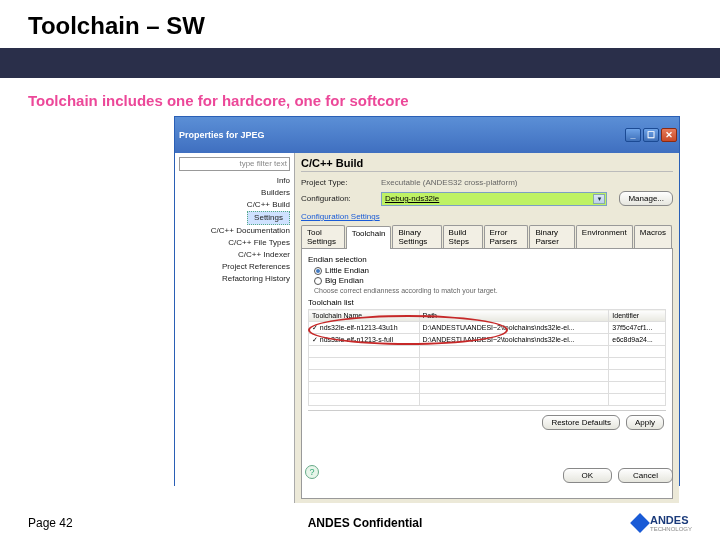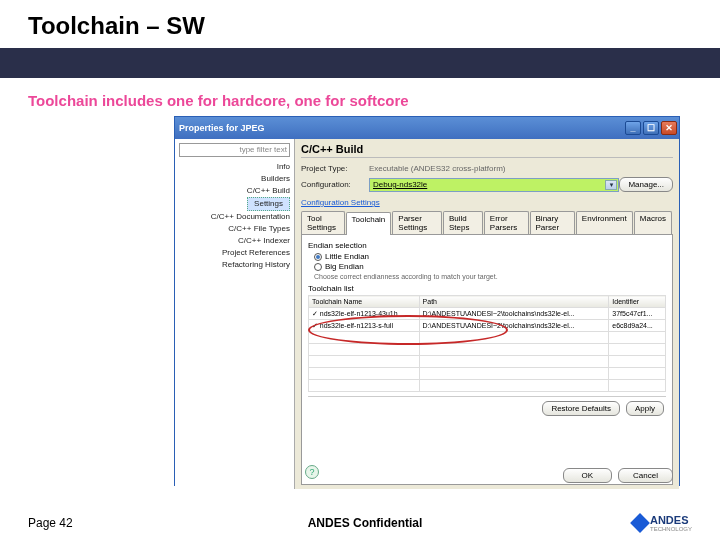--- a/index.html
+++ b/index.html
@@ -9,7 +9,7 @@
   .title-bar-slide h1 { font-size: 24px; font-weight: bold; color: #000; }
   .subtitle { padding: 14px 28px 10px; font-size: 15px; font-weight: bold; color: #ec4899; }
   .dialog { position: absolute; left: 174px; top: 116px; width: 506px; height: 370px; border: 1px solid #2a5fb5; background: #ece9d8; font-size: 8px; color: #000; }
-  .titlebar { height: 22px; background: linear-gradient(#5b8fd6,#3f6fc0); display: flex; align-items: center; padding: 0 2px 0 4px; color: #fff; font-weight: bold; font-size: 9px; }
+  .titlebar { height: 36px; background: linear-gradient(#5b8fd6,#3f6fc0); display: flex; align-items: center; padding: 0 2px 0 4px; color: #fff; font-weight: bold; font-size: 9px; }
   .titlebar .ttl { flex: 1; }
   .winbtn { width: 16px; height: 14px; margin-left: 2px; background: linear-gradient(#6ea3e8,#3e6fb8); border: 1px solid #1b4a94; border-radius: 2px; display: flex; align-items: center; justify-content: center; color: #fff; font-size: 9px; line-height: 1; }
   .winbtn.close { background: linear-gradient(#e67a5a,#c84a28); border-color: #8a2a12; }

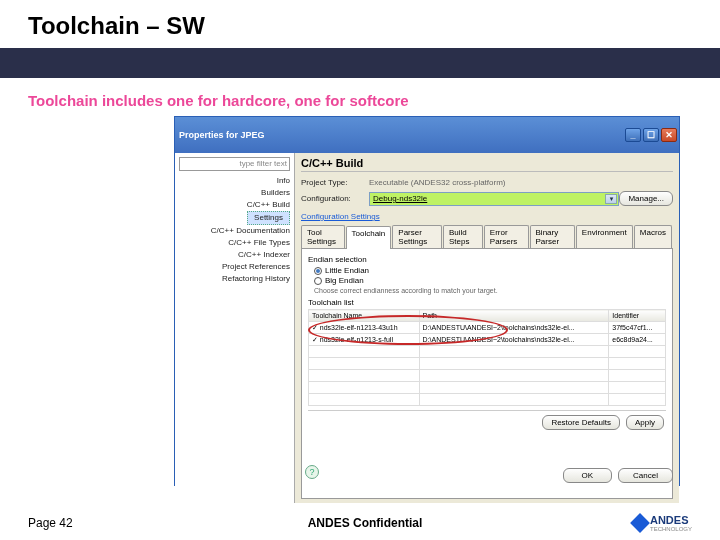--- a/index.html
+++ b/index.html
@@ -23,7 +23,7 @@
   .rightpane { flex: 1; padding: 4px 6px; background: #ece9d8; display: flex; flex-direction: column; }
   .rp-title { font-size: 11px; font-weight: bold; border-bottom: 1px solid #bbb; padding-bottom: 2px; margin-bottom: 4px; }
   .toprow { margin: 2px 0; color: #666; font-style: italic; }
-  .row { display: flex; align-items: center; margin: 2px 0; gap: 0; }
+  .row { display: flex; align-items: center; margin: 2px 0; gap: 12px; }
   .row .lbl { width: 68px; color: #222; }
   .row .val { color: #666; }
   .combo { flex: 1; background: #bef264; border: 1px solid #7d9fc5; height: 14px; display: flex; align-items: center; padding: 0 3px; position: relative; text-decoration: underline; }

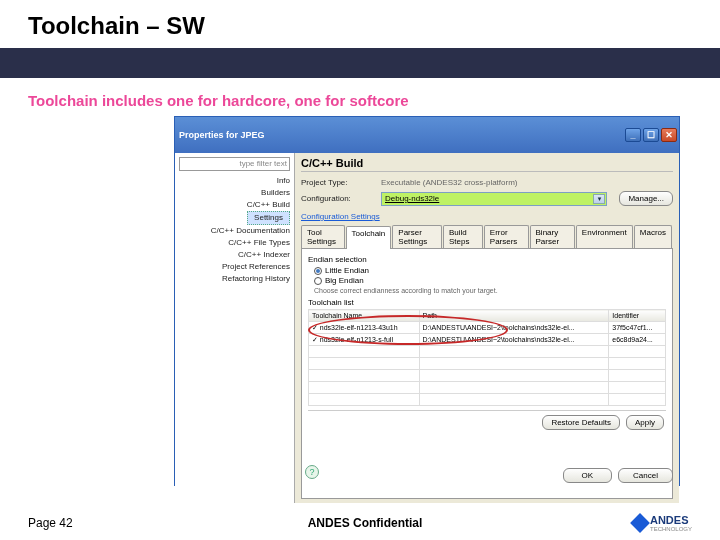--- a/index.html
+++ b/index.html
@@ -102,7 +102,7 @@
         <div class="tabrow">
           <div class="tab">Tool Settings</div>
           <div class="tab active">Toolchain</div>
-          <div class="tab">Parser Settings</div>
+          <div class="tab">Binary Settings</div>
           <div class="tab">Build Steps</div>
           <div class="tab">Error Parsers</div>
           <div class="tab">Binary Parser</div>

